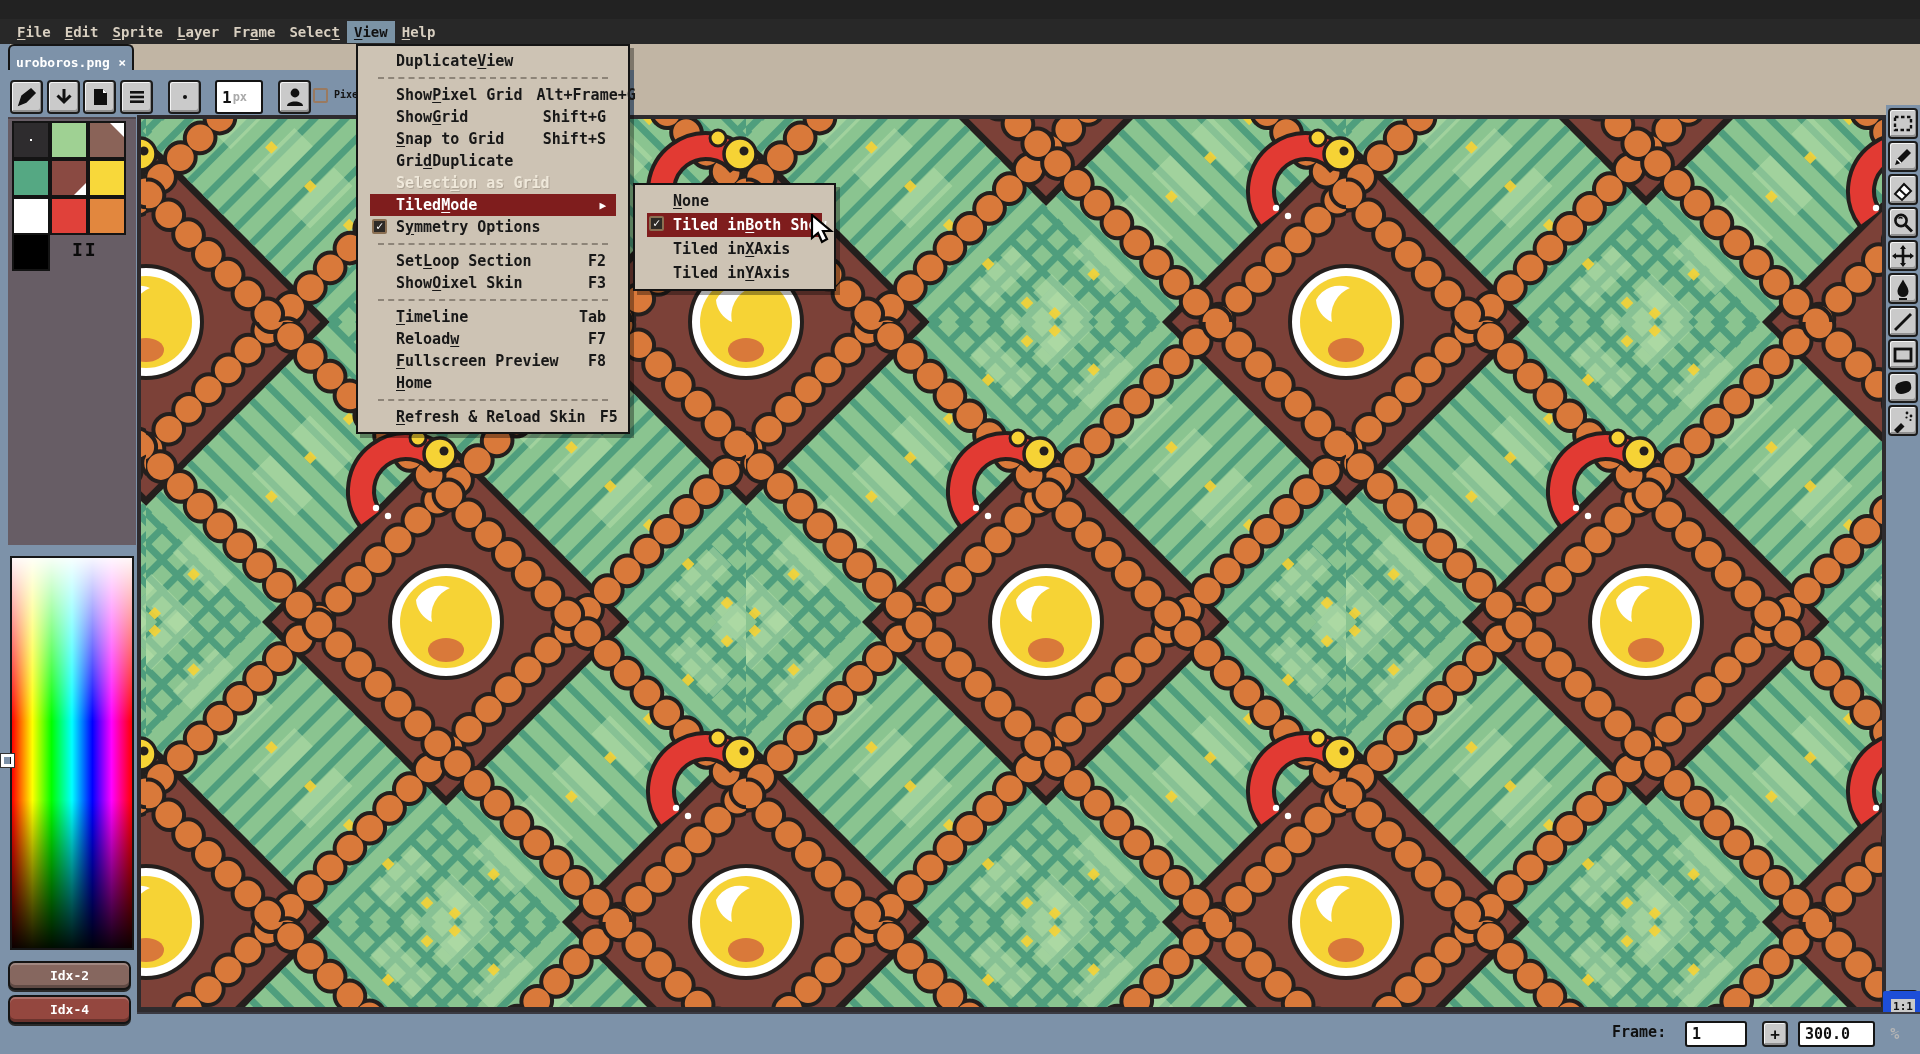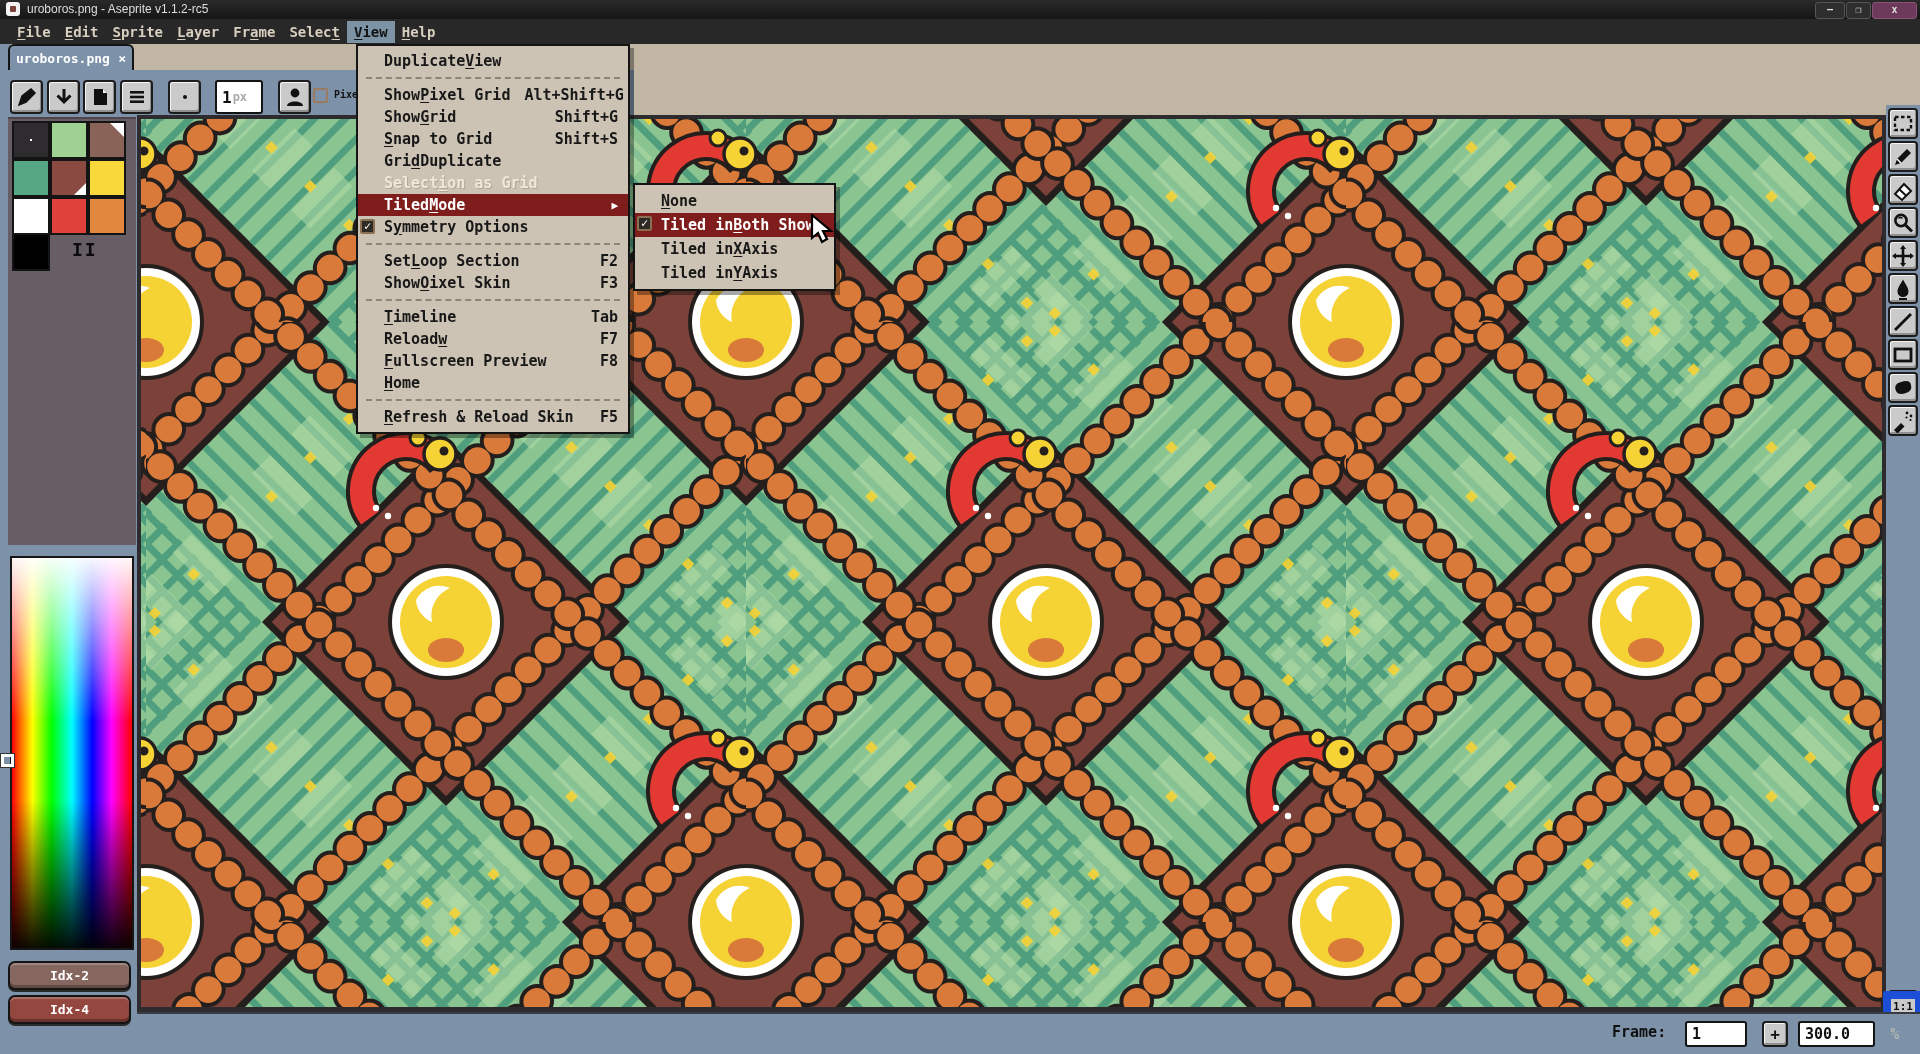--- a/index.html
+++ b/index.html
@@ -99,13 +99,6 @@
 
 <div id="app">
 
-  <div id="titlebar" class="abs">
-    <div id="title-icon" class="abs"></div>
-    <div id="title-text" class="abs">uroboros.png - Aseprite v1.1.2-rc5</div>
-    <div id="btn-min" class="abs winbtn">–</div>
-    <div id="btn-restore" class="abs winbtn">❐</div>
-    <div id="btn-close" class="abs winbtn">x</div>
-  </div>
 
   <div id="menubar" class="abs">
       <div class="mb-item"><span></span><span class="u">F</span><span>ile</span></div>

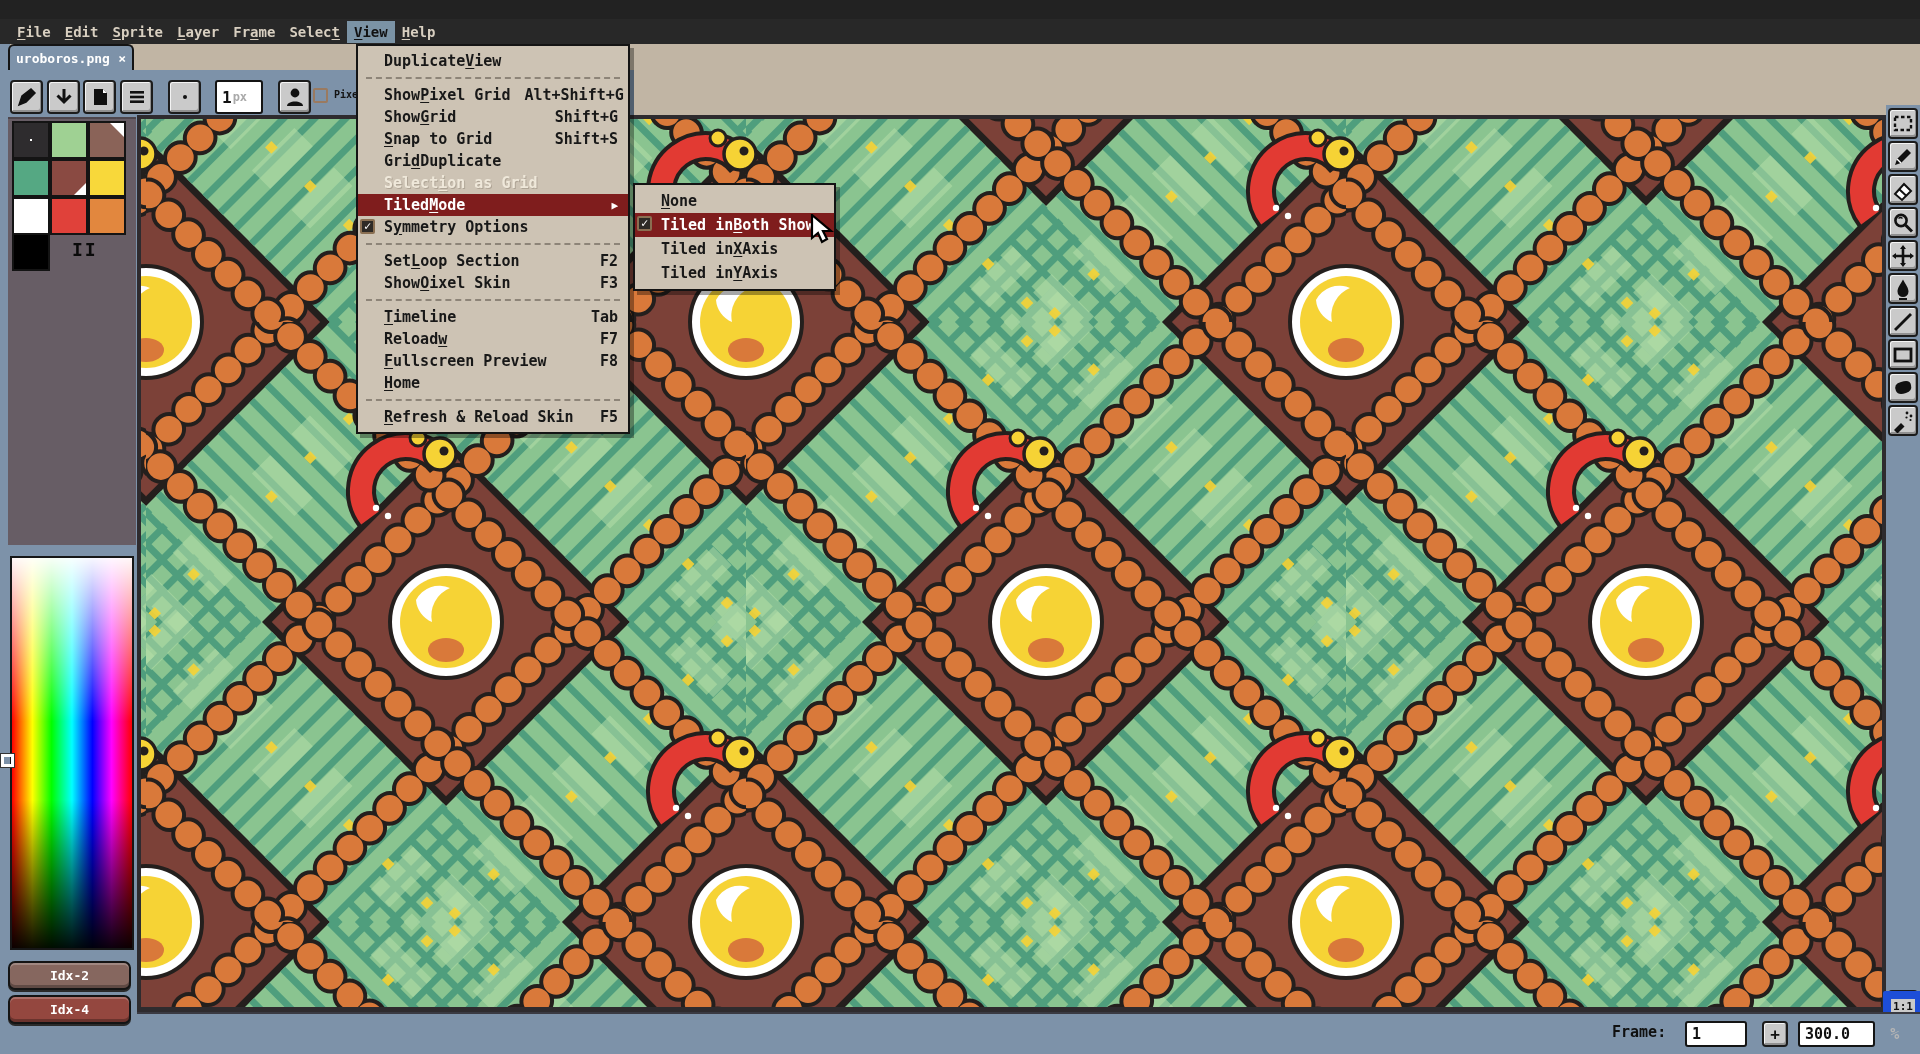--- a/index.html
+++ b/index.html
@@ -25,7 +25,7 @@
   #tabrow{left:0;top:44px;width:1920px;height:26px;background:#c1b5a4;}
   #tabrow-left{left:0;top:44px;width:10px;height:26px;background:#7d92a9;}
   #tab{left:8px;top:44px;width:126px;height:26px;background:#7d92a9;border:2px solid #141414;border-bottom:none;
-       border-radius:6px 6px 0 0;box-sizing:border-box;display:flex;align-items:center;padding:0 6px;gap:8px;}
+       border-radius:6px 6px 0 0;box-sizing:border-box;display:flex;align-items:flex-end;padding:0 6px;gap:8px;}
   #tab-label{color:#fff;font:bold 13px "DejaVu Sans Mono",monospace;white-space:nowrap;}
   #tab-close{color:#fff;font:bold 13px "DejaVu Sans Mono",monospace;margin-left:auto;}
   

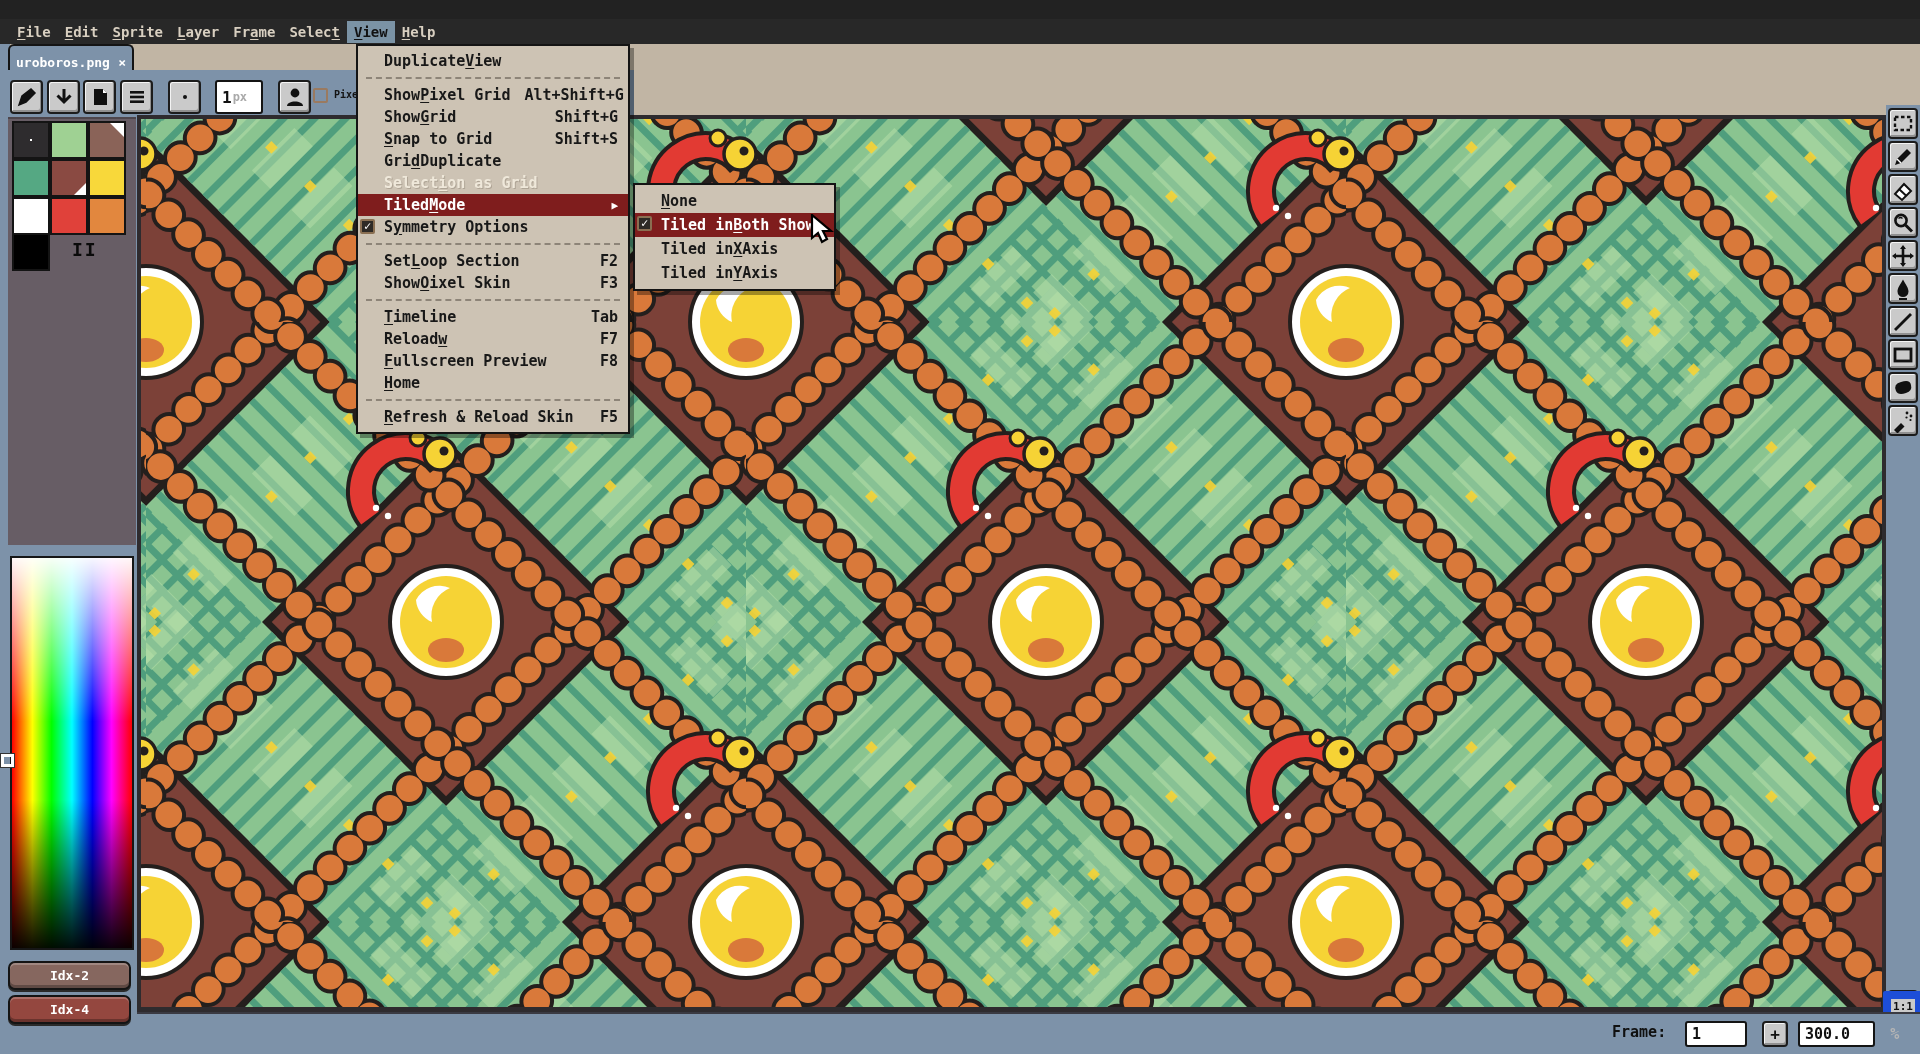--- a/index.html
+++ b/index.html
@@ -77,7 +77,7 @@
   #zoom-input{left:1798px;width:77px;gap:40px;}
   #zoom-input .pct{color:#b5b5b5;}
   
-  .menu{background:#cdc3b4;border:2px solid #141414;box-shadow:4px 4px 0 rgba(0,0,0,.35);box-sizing:border-box;padding:4px 0;z-index:10;}
+  .menu{background:#cdc3b4;border:2px solid #141414;box-shadow:4px 4px 0 rgba(0,0,0,.35);box-sizing:border-box;padding:4px 12px;z-index:10;}
   #viewmenu{left:356px;top:44px;width:274px;}
   #submenu{left:633px;top:183px;width:203px;z-index:11;}
   .mrow{position:relative;height:22px;display:flex;align-items:center;padding:0 10px 0 26px;

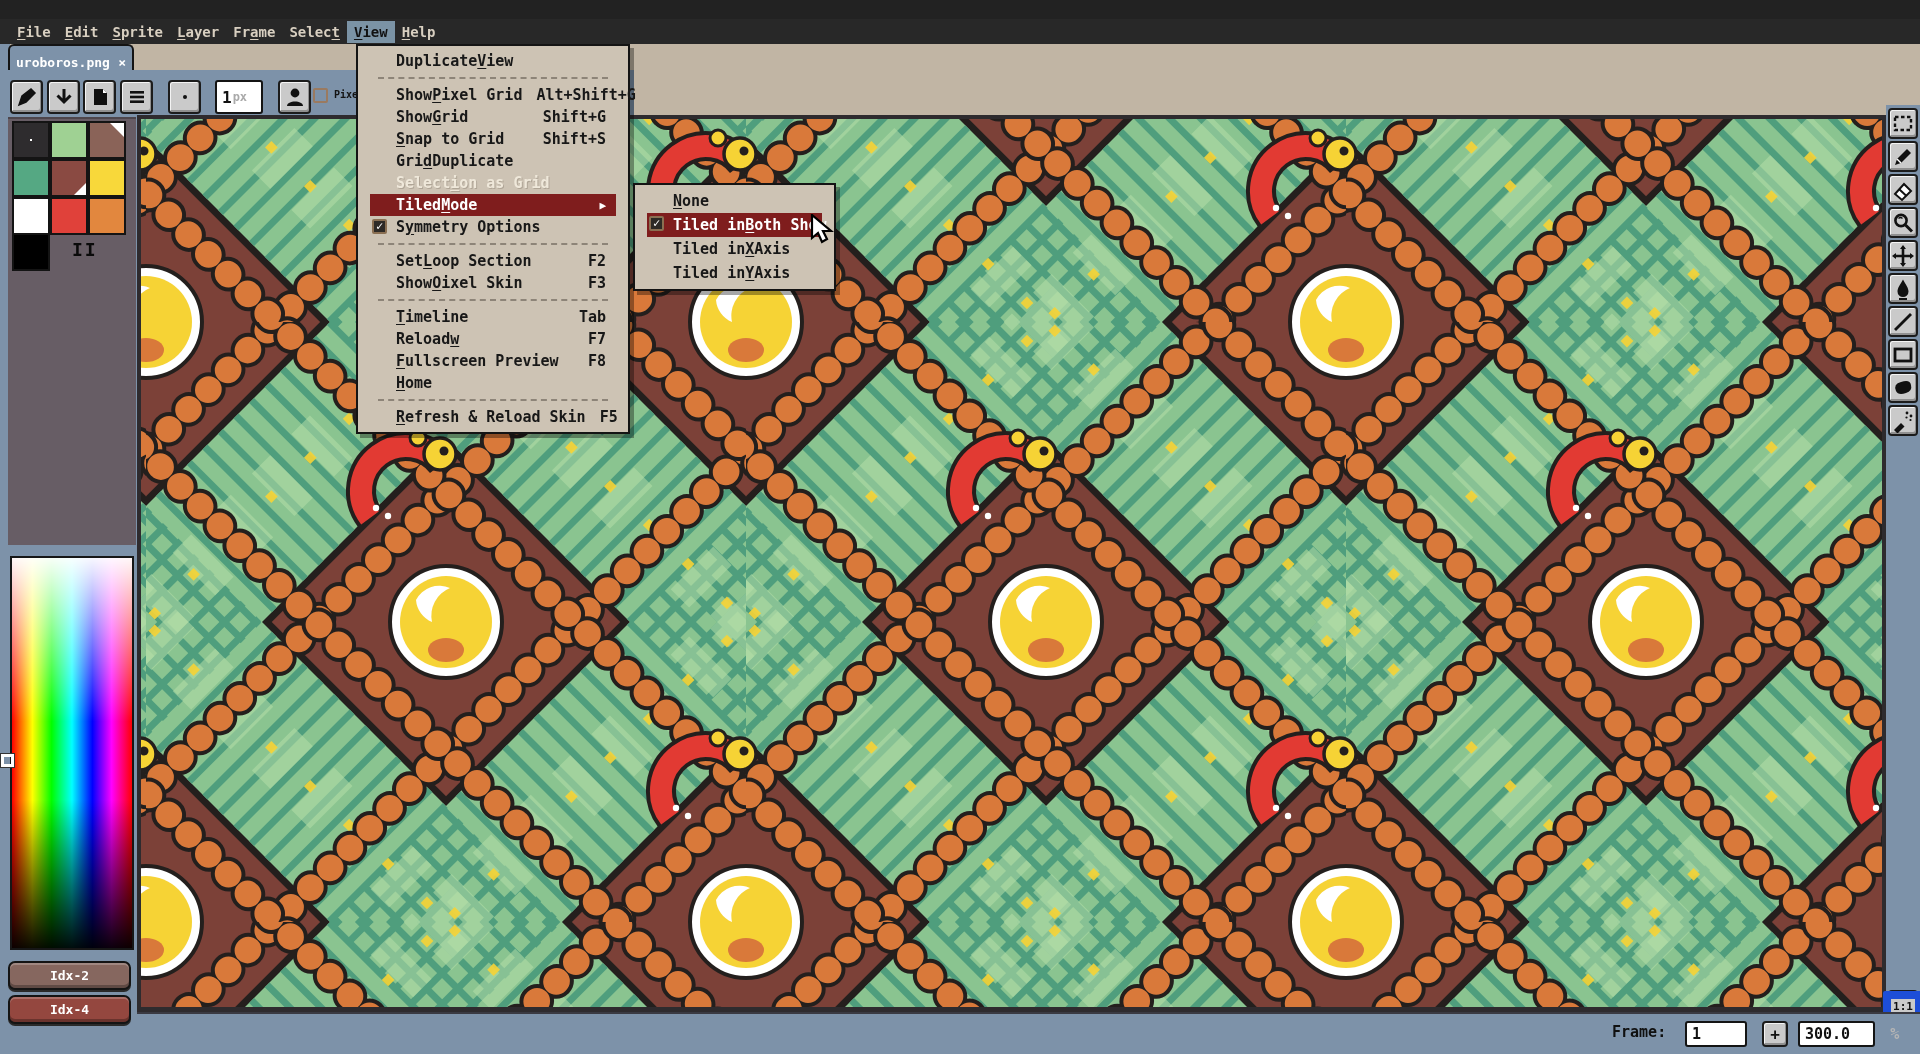--- a/index.html
+++ b/index.html
@@ -399,7 +399,7 @@
         <span>Show </span>
         <span class="u">P</span>
         <span>ixel Grid</span>
-        <span class="sc">Alt+Shift+G</span>
+        <span class="sc">Alt+Frame+G</span>
       </div>
       <div class="mrow">
         <span>Show </span>

